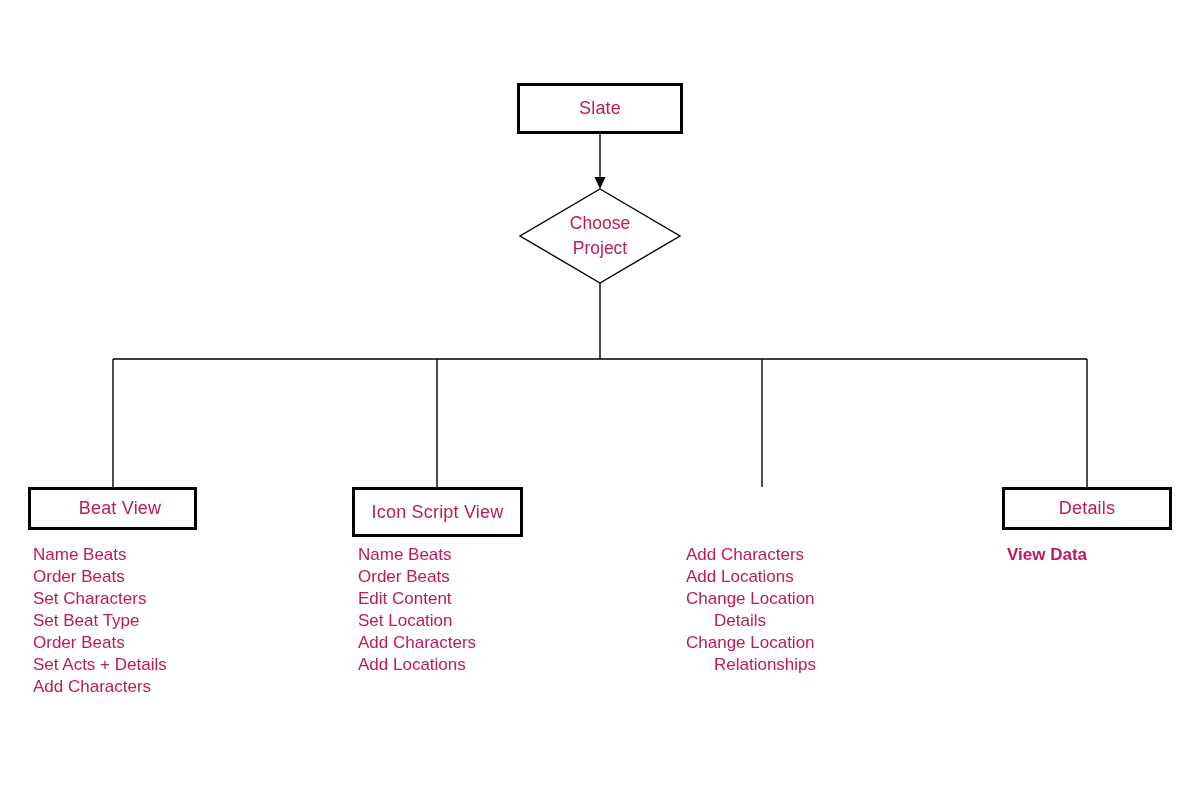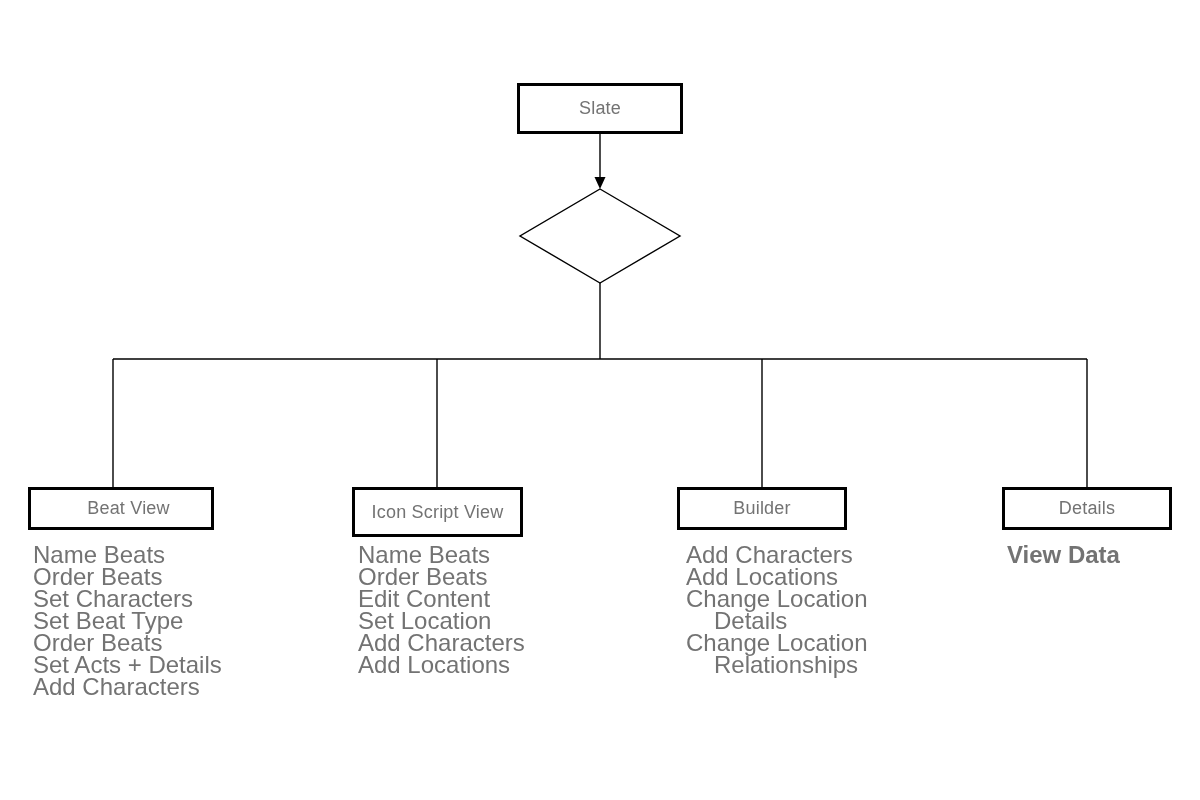--- a/index.html
+++ b/index.html
@@ -14,7 +14,7 @@
     height: 800px;
     background: #ffffff;
     overflow: hidden;
-    color: #737373;
+    color: #be185d;
   }
   .connectors {
     position: absolute;

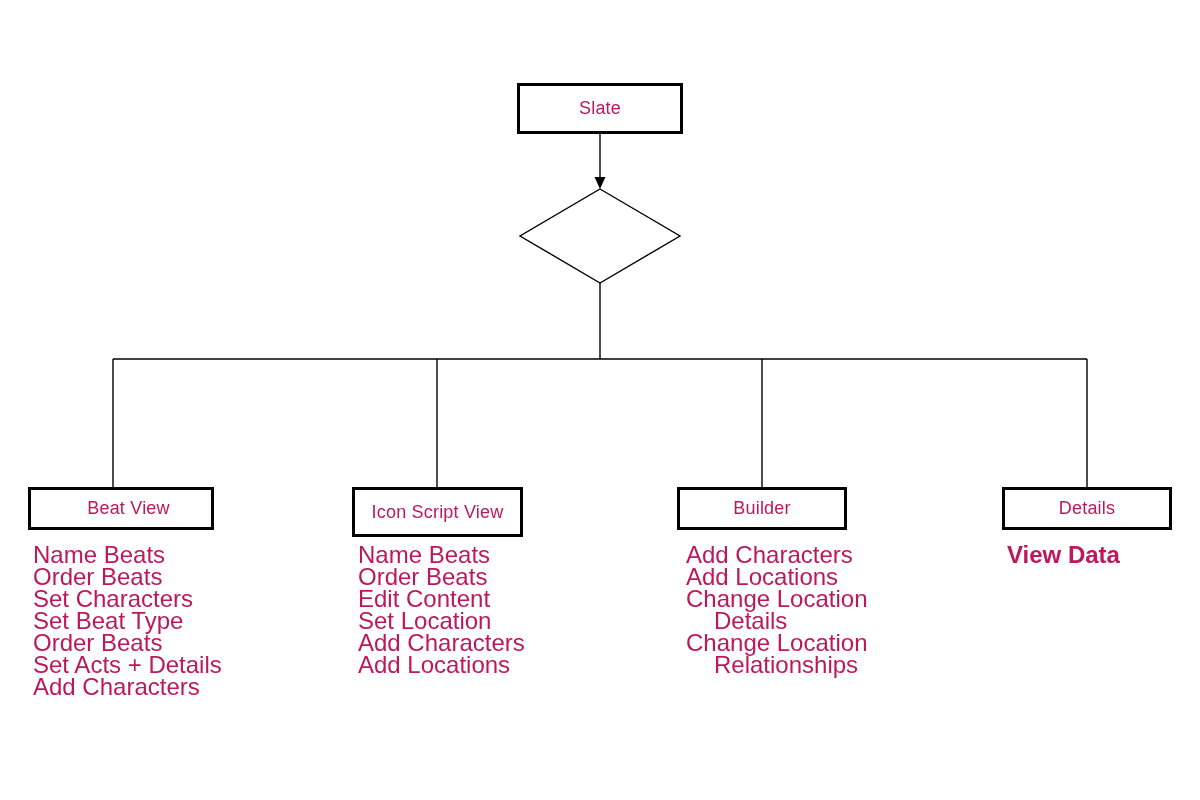--- a/index.html
+++ b/index.html
@@ -93,6 +93,10 @@
     <span>Slate</span>
   </div>
 
+  <div class="diamond-label">
+    <div>Choose</div>
+    <div>Project</div>
+  </div>
 
   <div class="node node-beat">
     <span>Beat View</span>

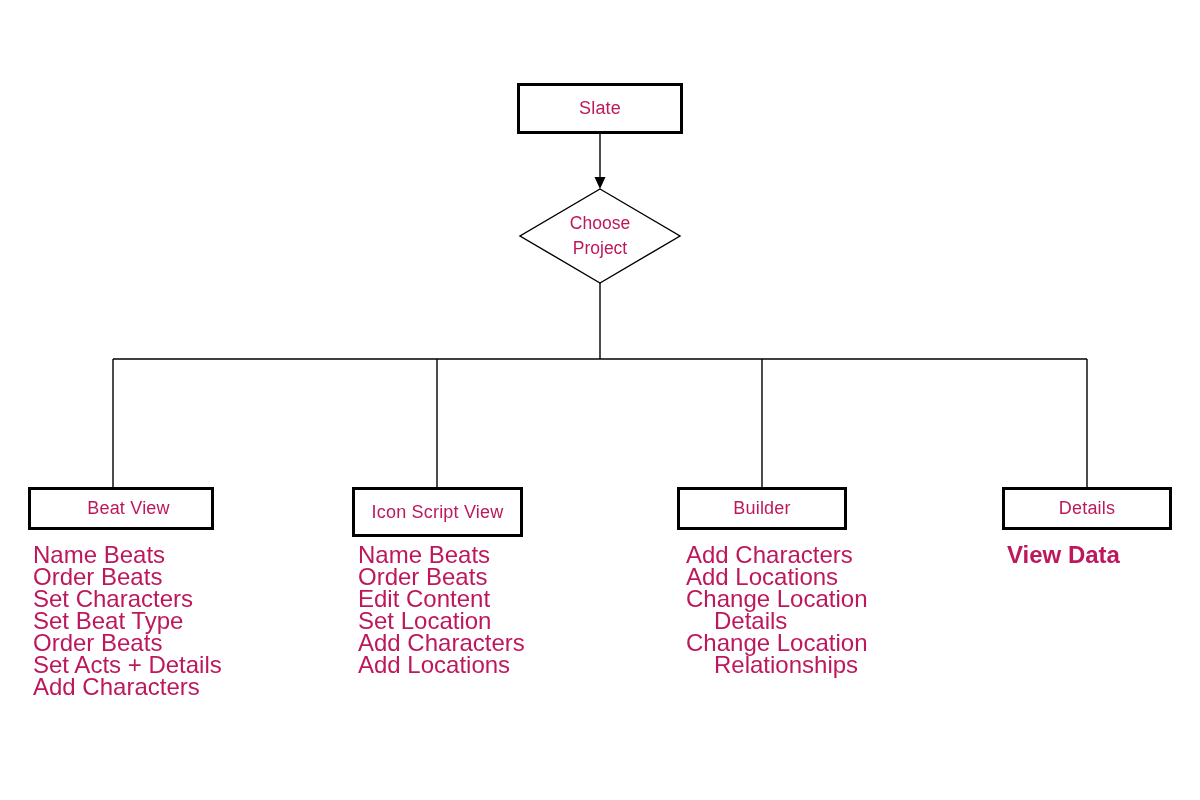--- a/index.html
+++ b/index.html
@@ -36,7 +36,7 @@
     white-space: nowrap;
   }
   .node-slate    { left: 517px; top: 83px;  width: 166px; height: 51px; }
-  .node-beat     { left: 28px;  top: 487px; width: 186px; height: 43px; padding-left: 15px; }
+  .node-beat     { left: 28px;  top: 487px; width: 169px; height: 43px; padding-left: 15px; }
   .node-icon     { left: 352px; top: 487px; width: 171px; height: 50px; }
   .node-builder  { left: 677px; top: 487px; width: 170px; height: 43px; }
   .node-universe { left: 1002px;top: 487px; width: 170px; height: 43px; }

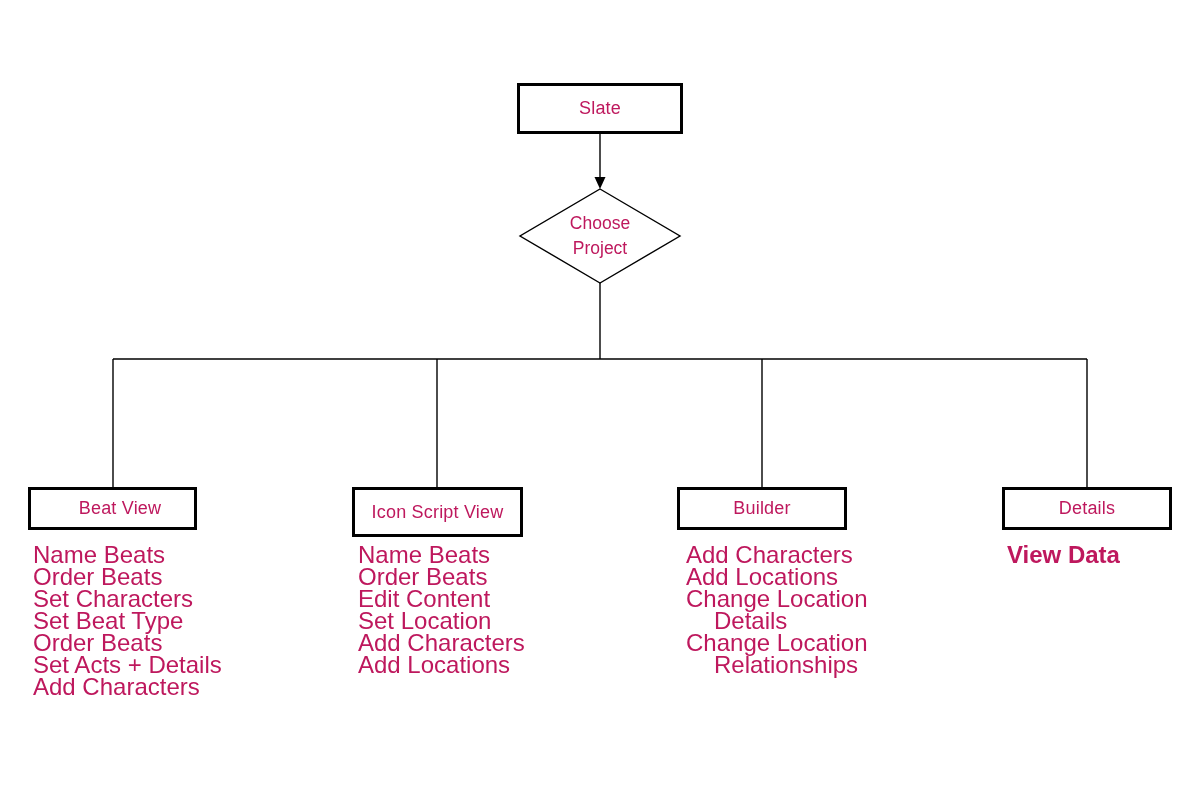--- a/index.html
+++ b/index.html
@@ -104,9 +104,6 @@
   <div class="node node-icon">
     <span>Icon Script View</span>
   </div>
-  <div class="node node-builder">
-    <span>Builder</span>
-  </div>
   <div class="node node-universe">
     <span>Details</span>
   </div>

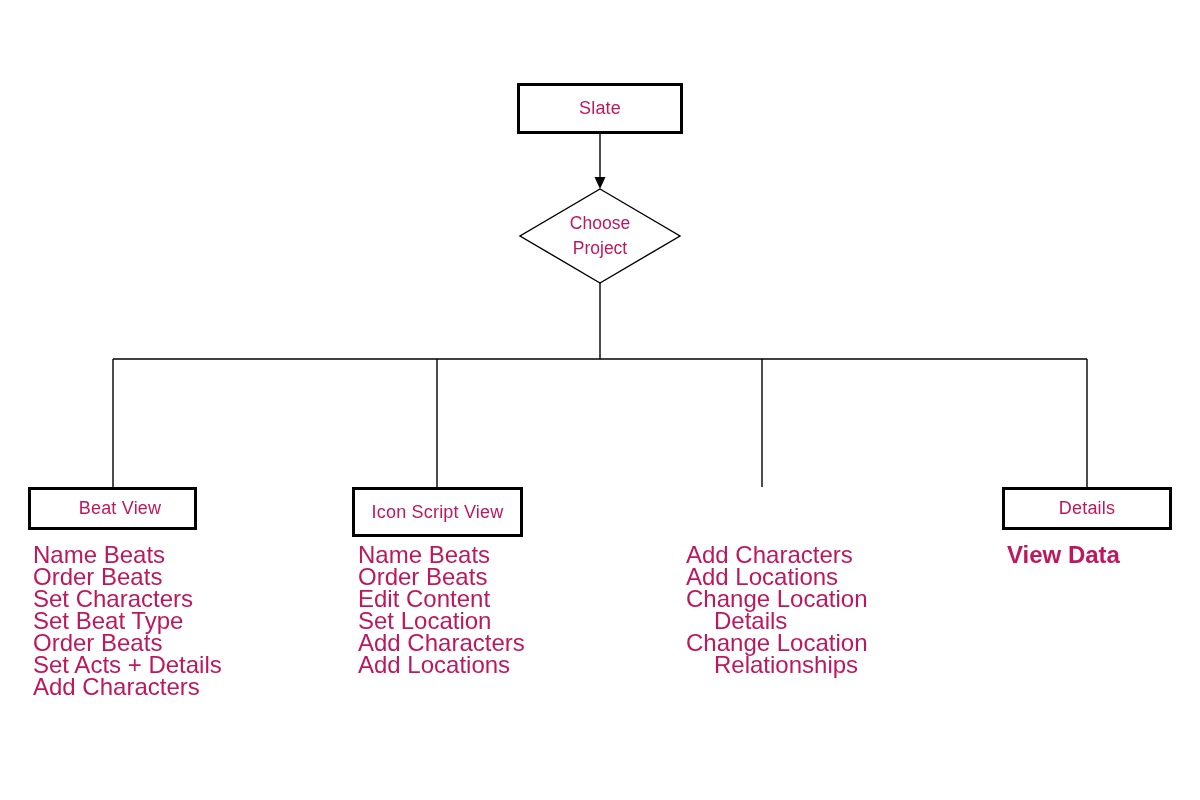--- a/index.html
+++ b/index.html
@@ -54,7 +54,7 @@
   .list {
     position: absolute;
     top: 544px;
-    font-size: 24px;
+    font-size: 17px;
     line-height: 22px;
   }
   .list-beat     { left: 33px; }

